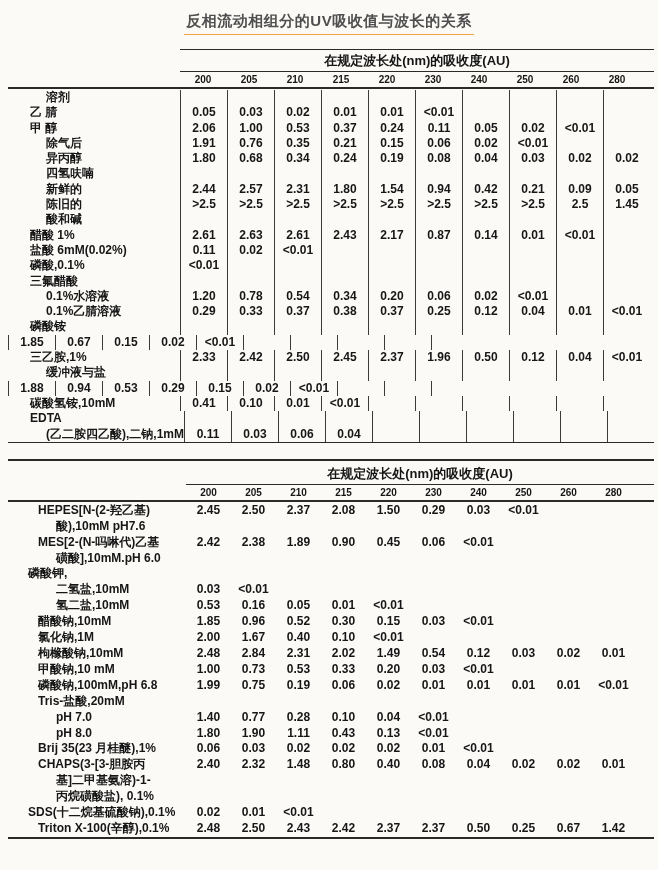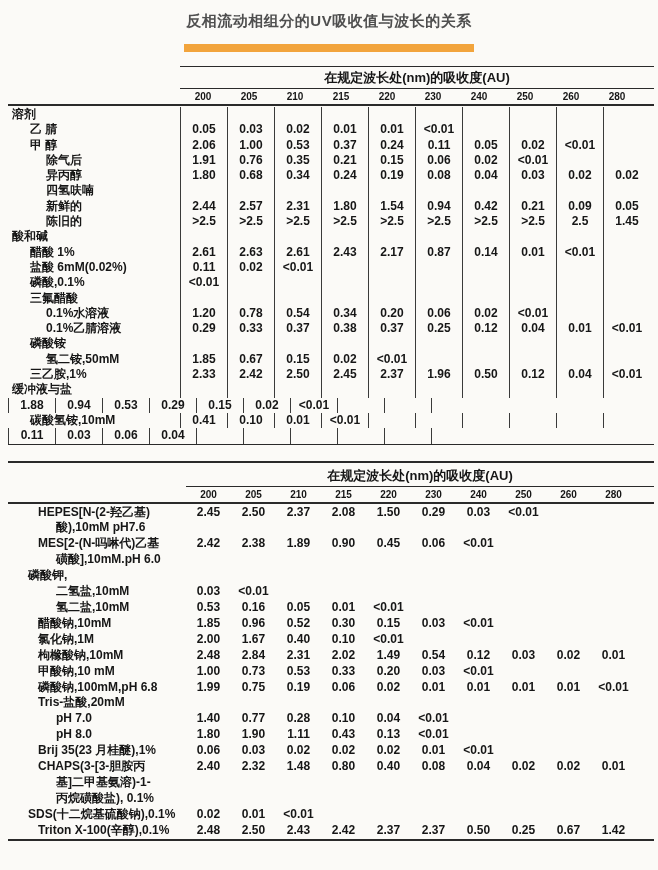--- a/index.html
+++ b/index.html
@@ -13,7 +13,7 @@
   .title-wrap{text-align:center;padding-top:12px;}
   .title{
     display:inline-block;font-size:15px;font-weight:700;color:#4f4f4f;
-    letter-spacing:.5px;border-bottom:8px solid #ec4899;padding:0 2px 13px;
+    letter-spacing:.5px;border-bottom:1px solid #ec4899;padding:0 2px 3px;
   }
   .table{margin:0 4px 0 8px;}
   .t1{margin-top:14px;}

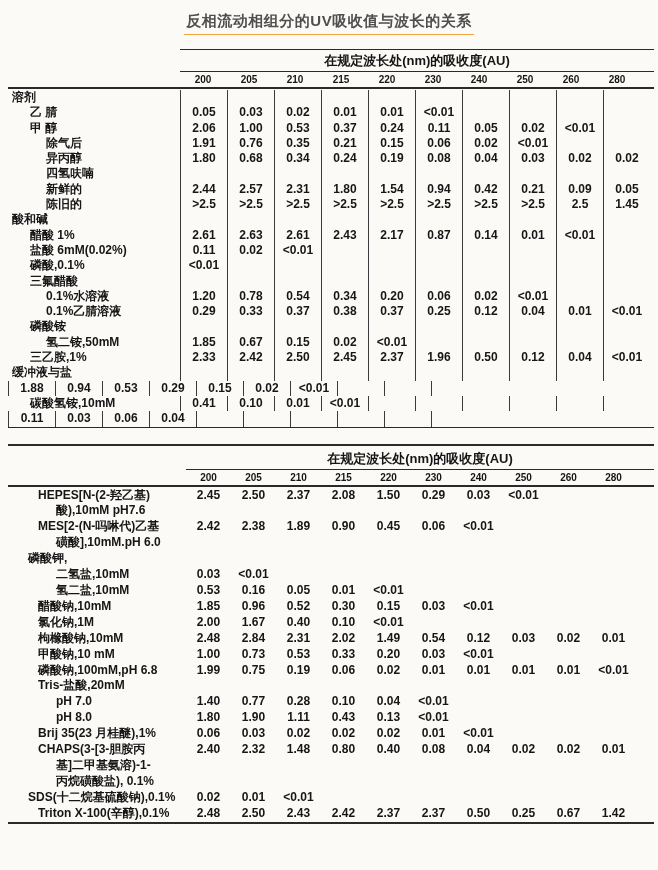--- a/index.html
+++ b/index.html
@@ -43,7 +43,7 @@
   .t1 .cell{border-left:1px solid #3a3a3a;align-items:flex-end;line-height:15.3px;}
   .t2 .cell{flex:0 0 45px;border:none;align-items:flex-start;line-height:15.9px;}
 
-  .t1 .ind0{padding-left:4px;}
+  .t1 .ind0{padding-left:4px;margin-left:34px;}
   .t1 .ind1{padding-left:22px;}
   .t1 .ind2{padding-left:38px;}
   .t2 .ind0{padding-left:20px;}

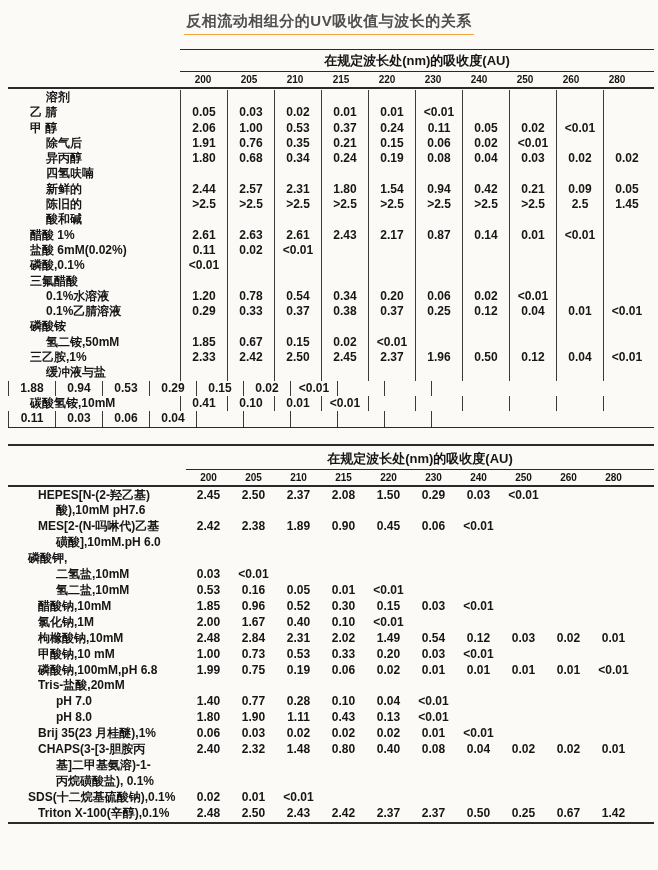--- a/index.html
+++ b/index.html
@@ -320,9 +320,6 @@
           <div class="cell"></div>
         </div>
         <div class="trow">
-          <div class="lbl">
-            <div class="lline ind2">氢二铵,50mM</div>
-          </div>
           <div class="cell">1.85</div>
           <div class="cell">0.67</div>
           <div class="cell">0.15</div>

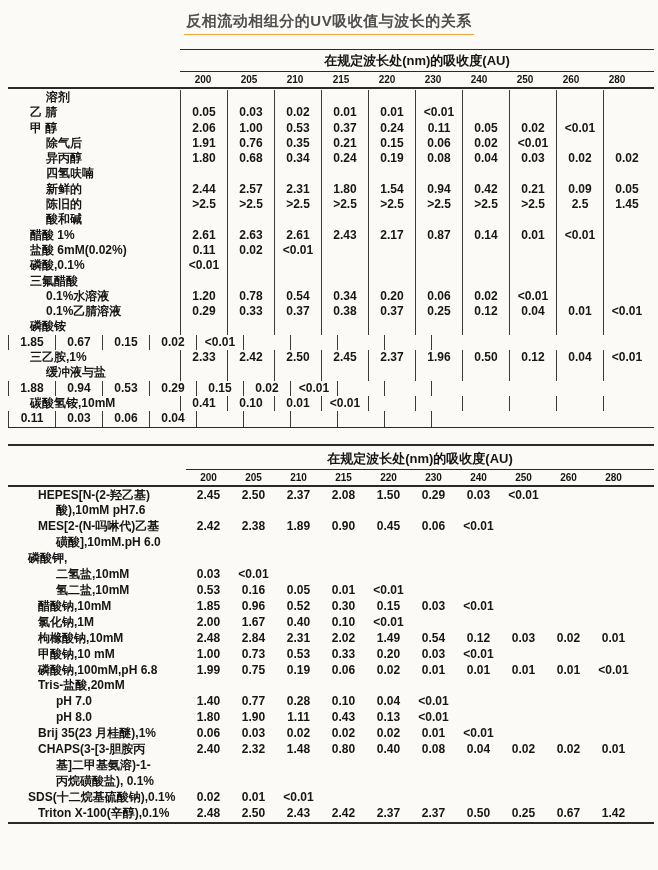--- a/index.html
+++ b/index.html
@@ -389,6 +389,10 @@
           <div class="cell"></div>
         </div>
         <div class="trow">
+          <div class="lbl">
+            <div class="lline ind1">EDTA</div>
+            <div class="lline ind0">(乙二胺四乙酸),二钠,1mM</div>
+          </div>
           <div class="cell">0.11</div>
           <div class="cell">0.03</div>
           <div class="cell">0.06</div>

